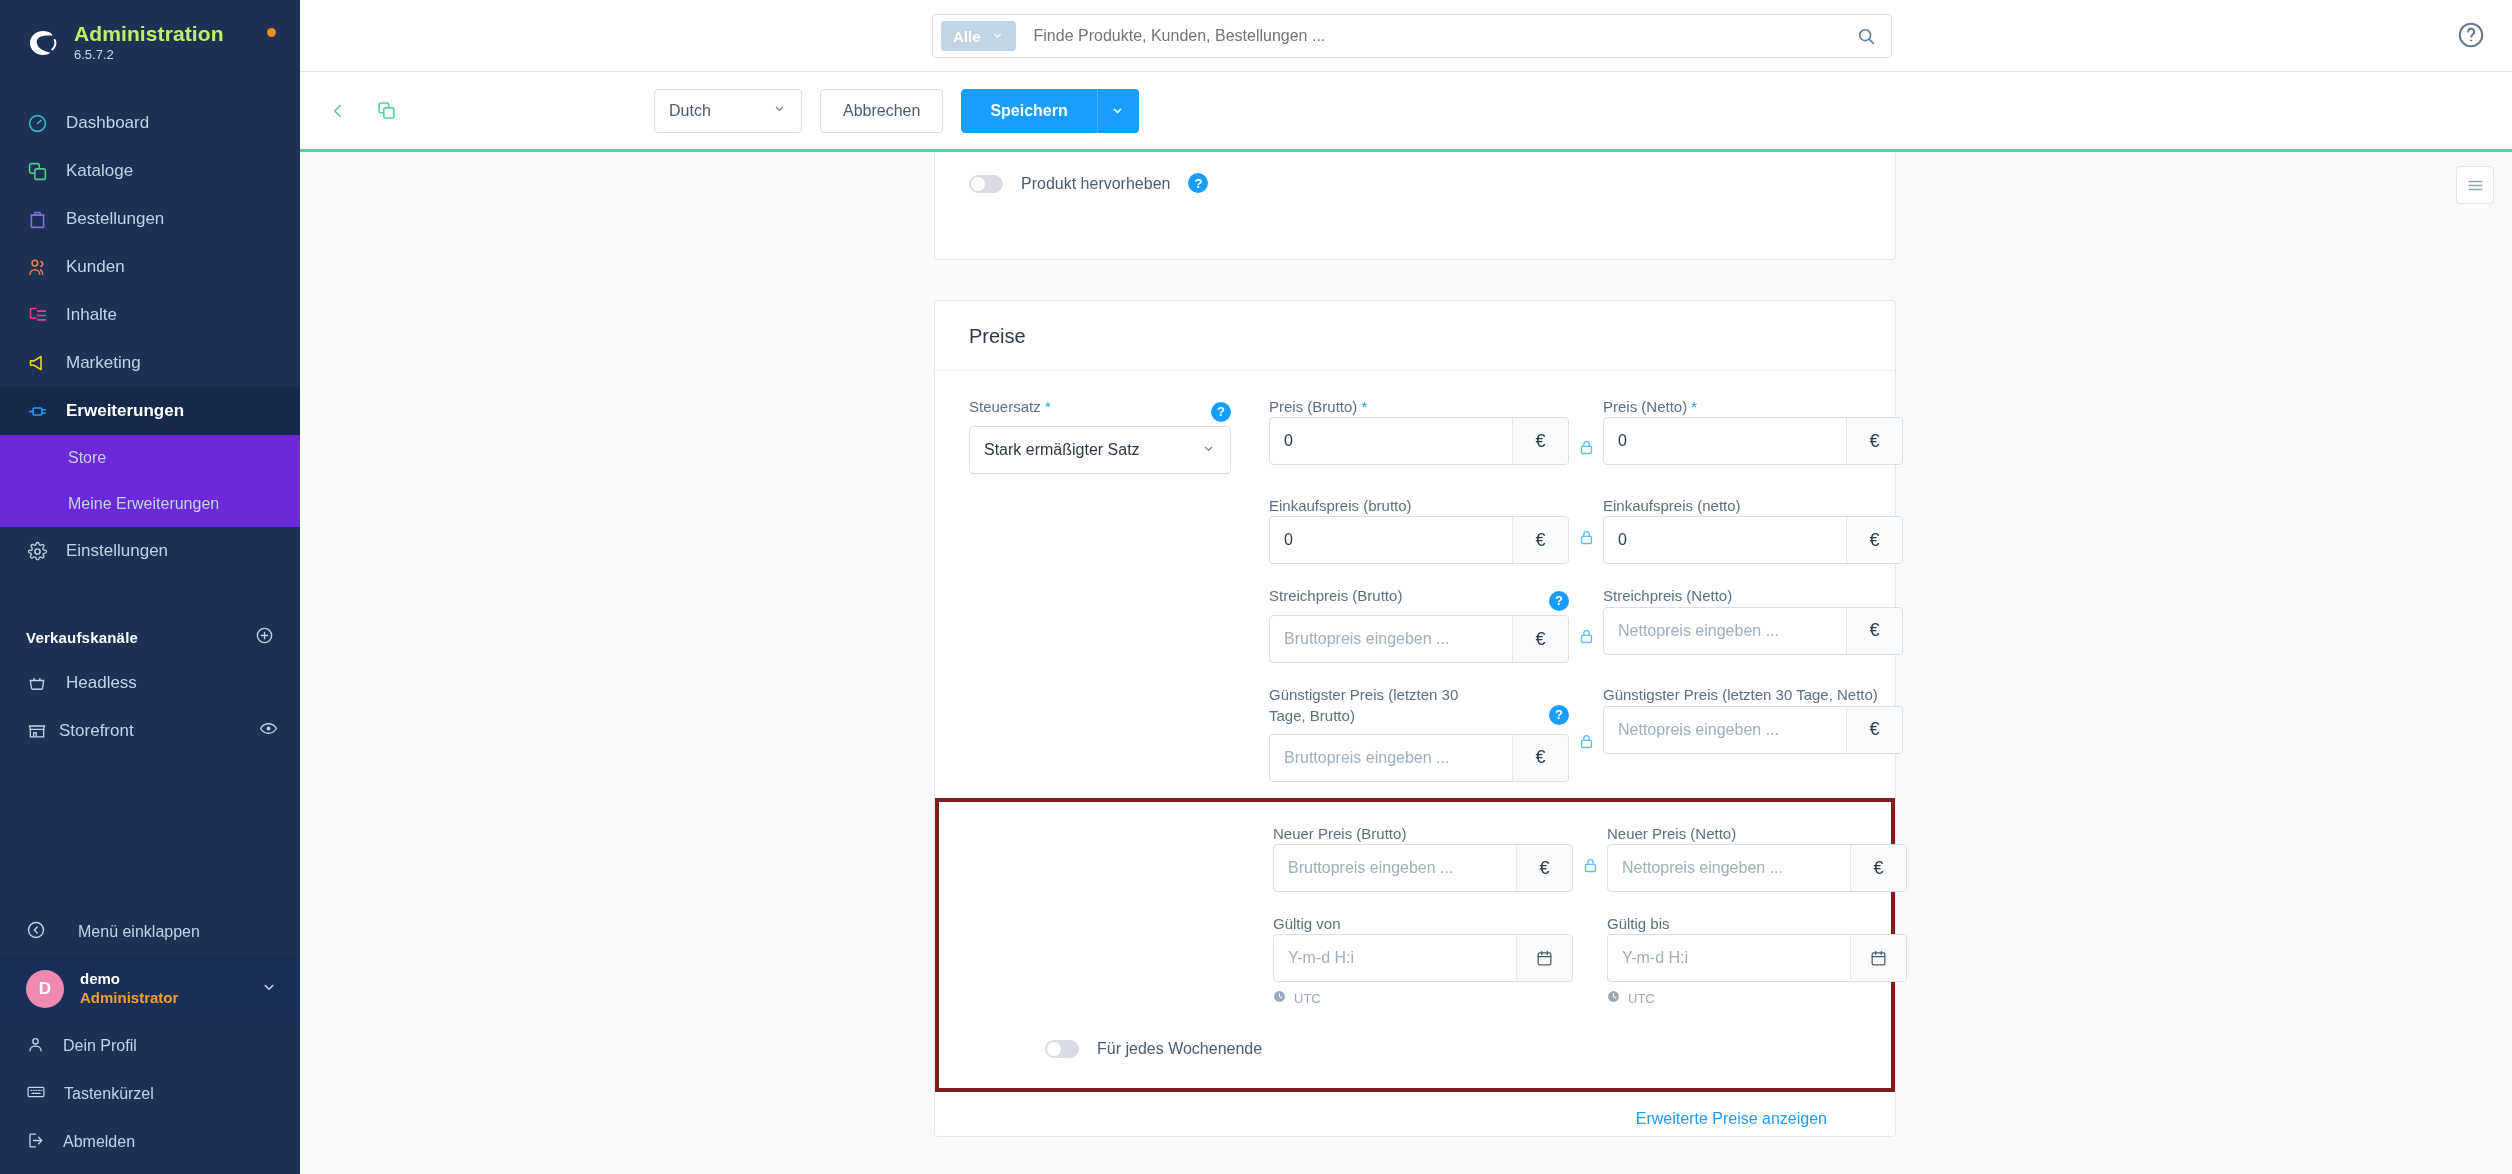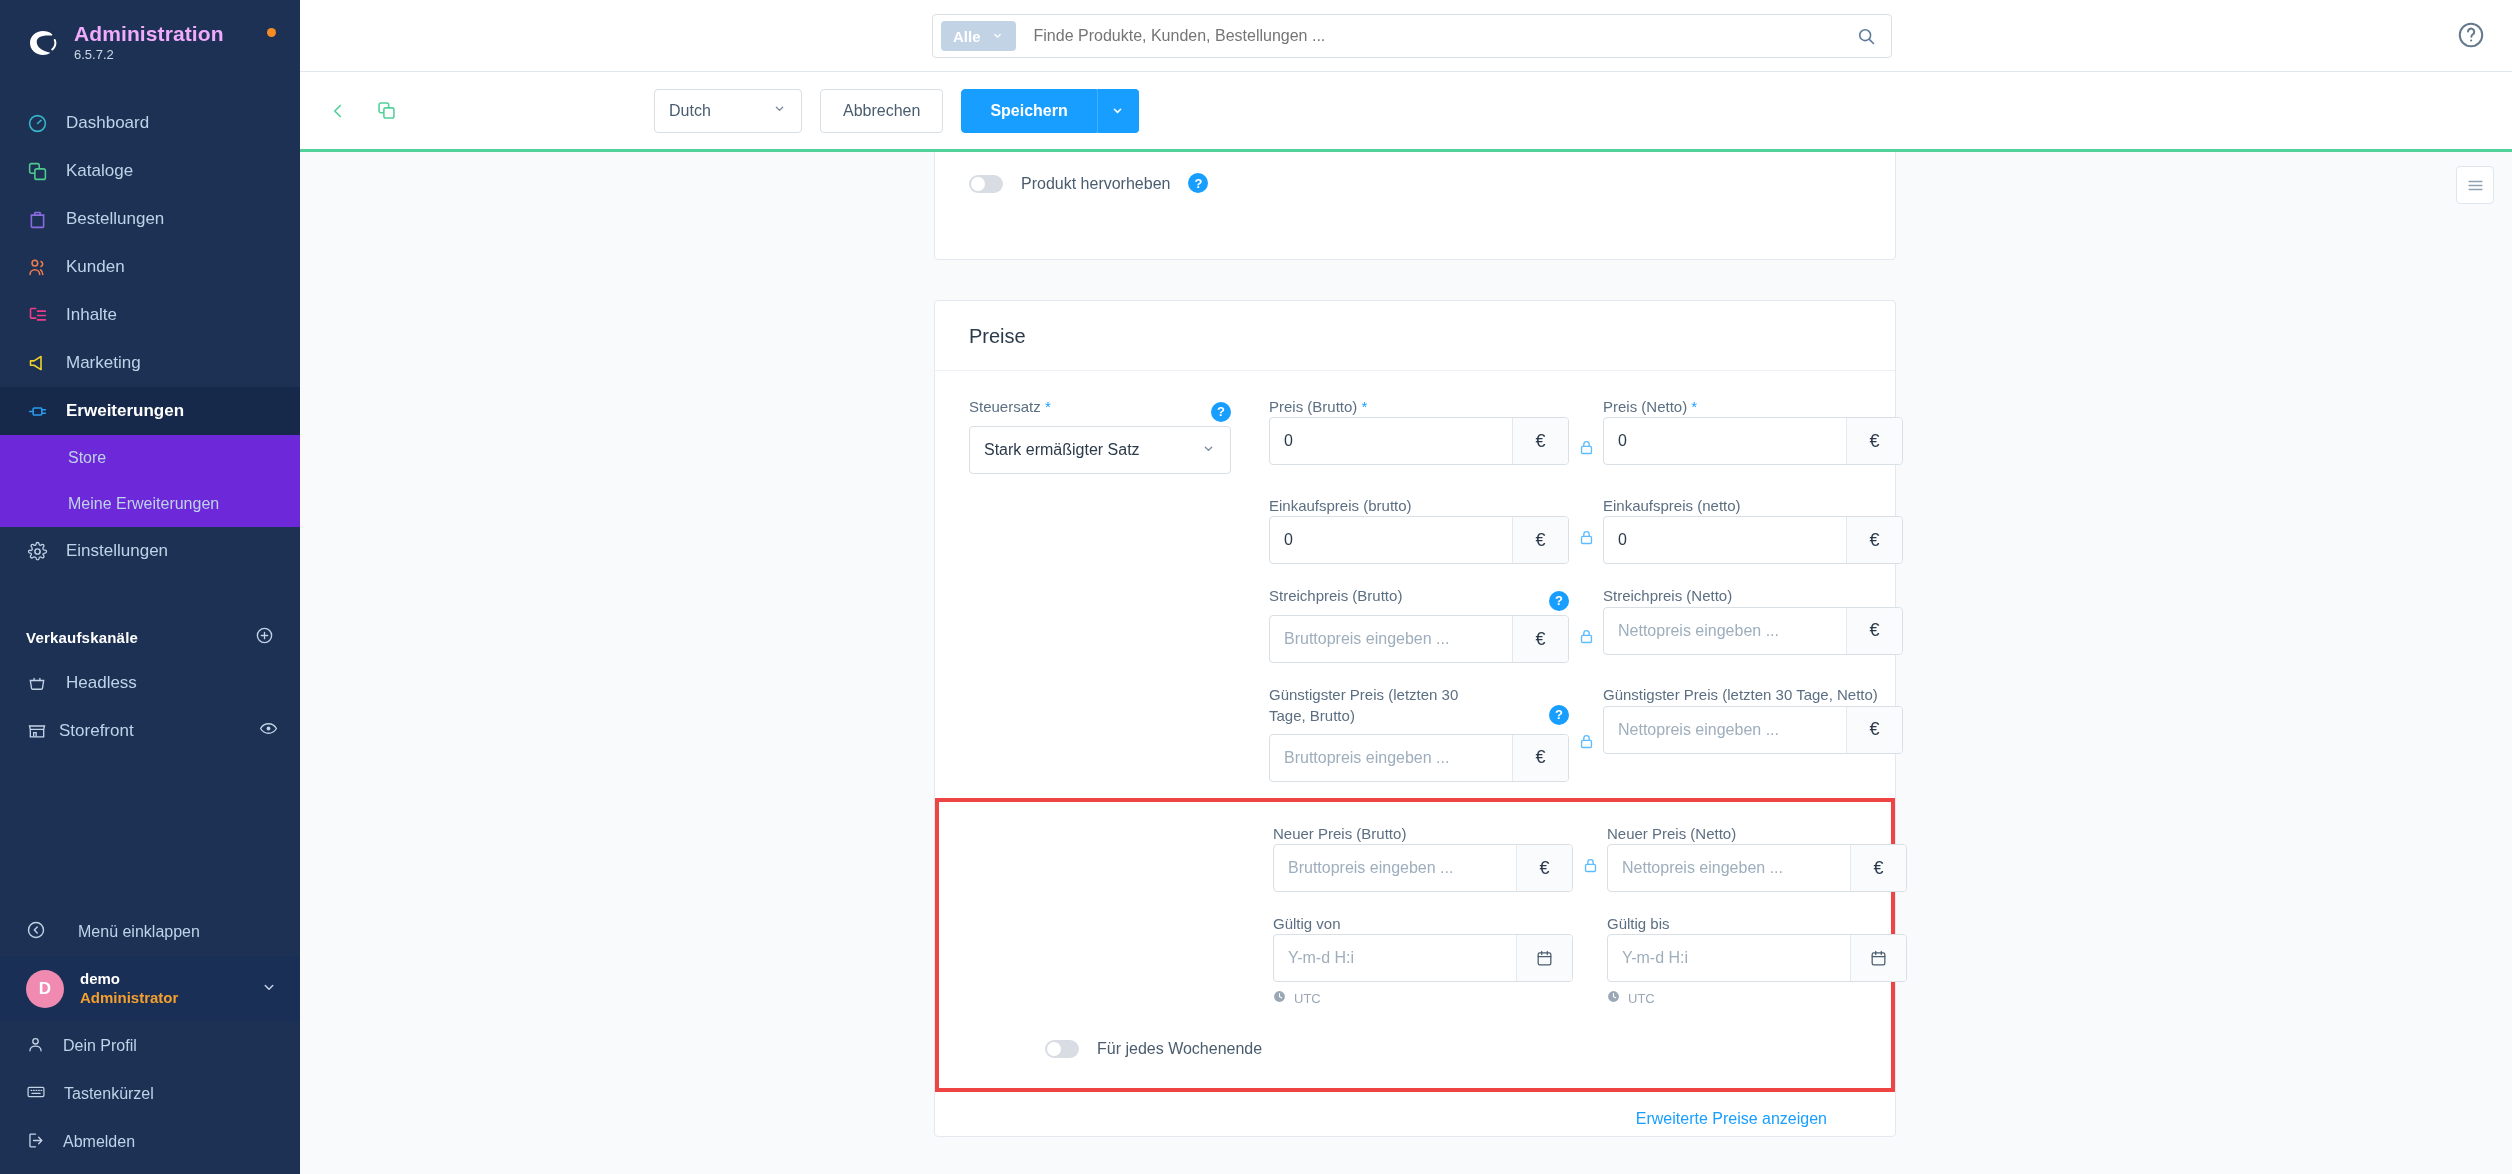--- a/index.html
+++ b/index.html
@@ -19,7 +19,7 @@
   .sb-brand { display: flex; align-items: center; gap: 14px; padding: 22px 22px 18px 26px; position: relative; }
   .sb-logo { width: 34px; height: 34px; flex: 0 0 34px; display: flex; align-items: center; justify-content: center; }
   .sb-brand-text { display: flex; flex-direction: column; line-height: 1.15; }
-  .sb-title { color: #f0abfc; font-size: 21px; font-weight: bold; letter-spacing: .1px; }
+  .sb-title { color: #bef264; font-size: 21px; font-weight: bold; letter-spacing: .1px; }
   .sb-ver { color: #cdd9e8; font-size: 13px; margin-top: 2px; }
   .sb-dot { position: absolute; right: 24px; top: 28px; width: 9px; height: 9px; border-radius: 50%; background: #f88c24; }
 

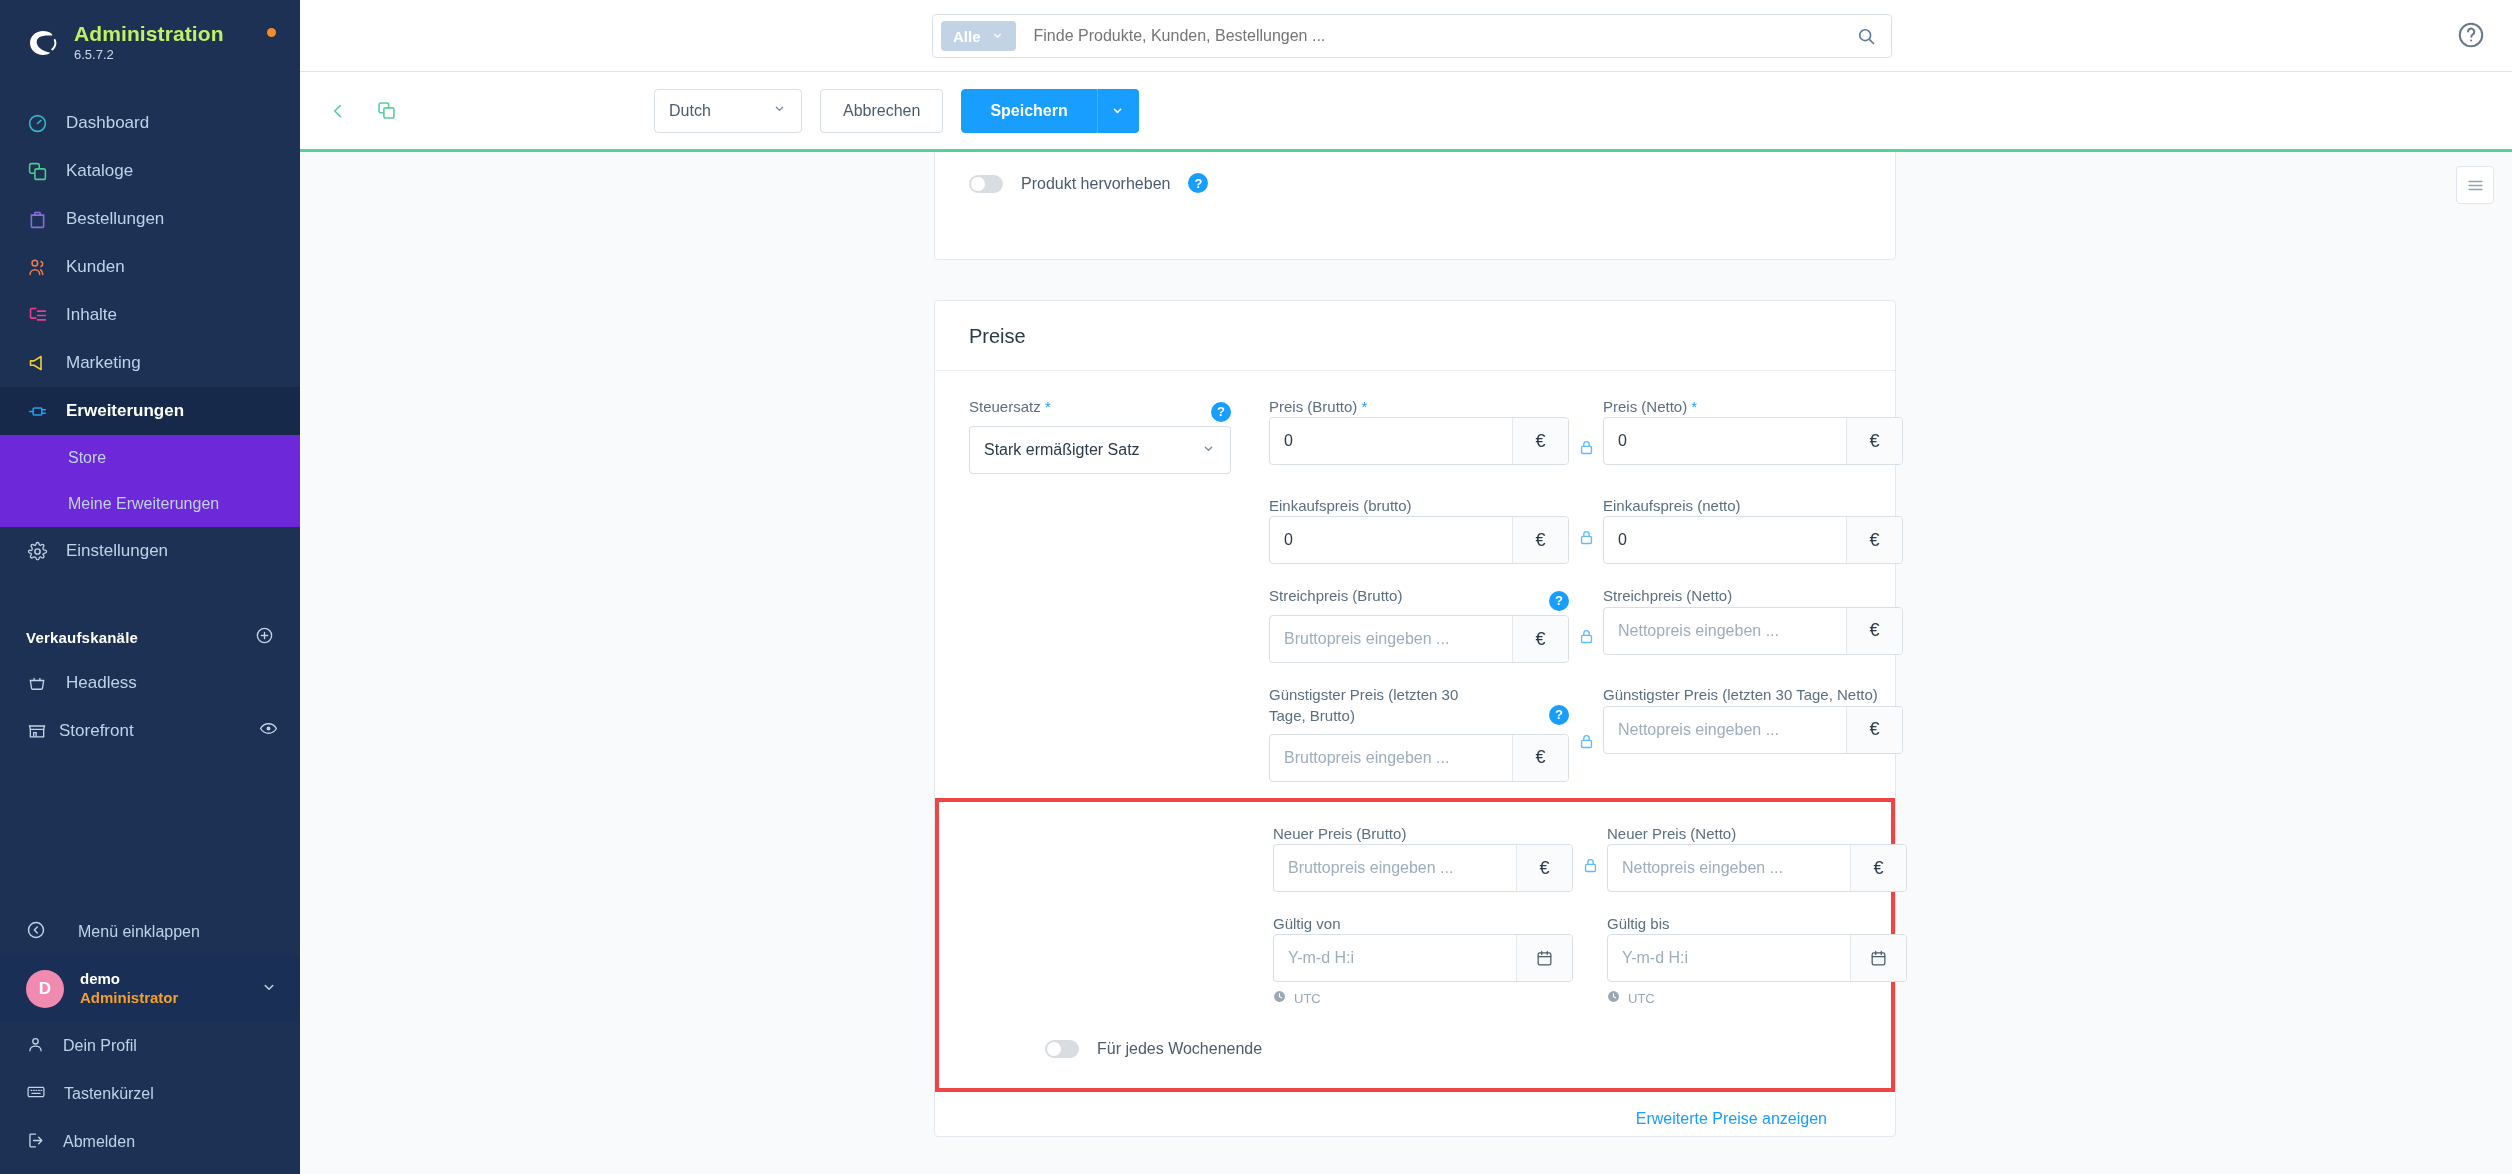--- a/index.html
+++ b/index.html
@@ -533,7 +533,7 @@
               </div>
             </div>
 
-            <div style="position:relative;border:4px solid #ef4444;margin:0 -34px;padding:22px 34px 10px 34px;">
+            <div style="position:relative;border:4px solid #7f1d1d;margin:0 -34px;padding:22px 34px 10px 34px;">
 
               <div class="pricerow">
                 <div class="col-tax"></div>

